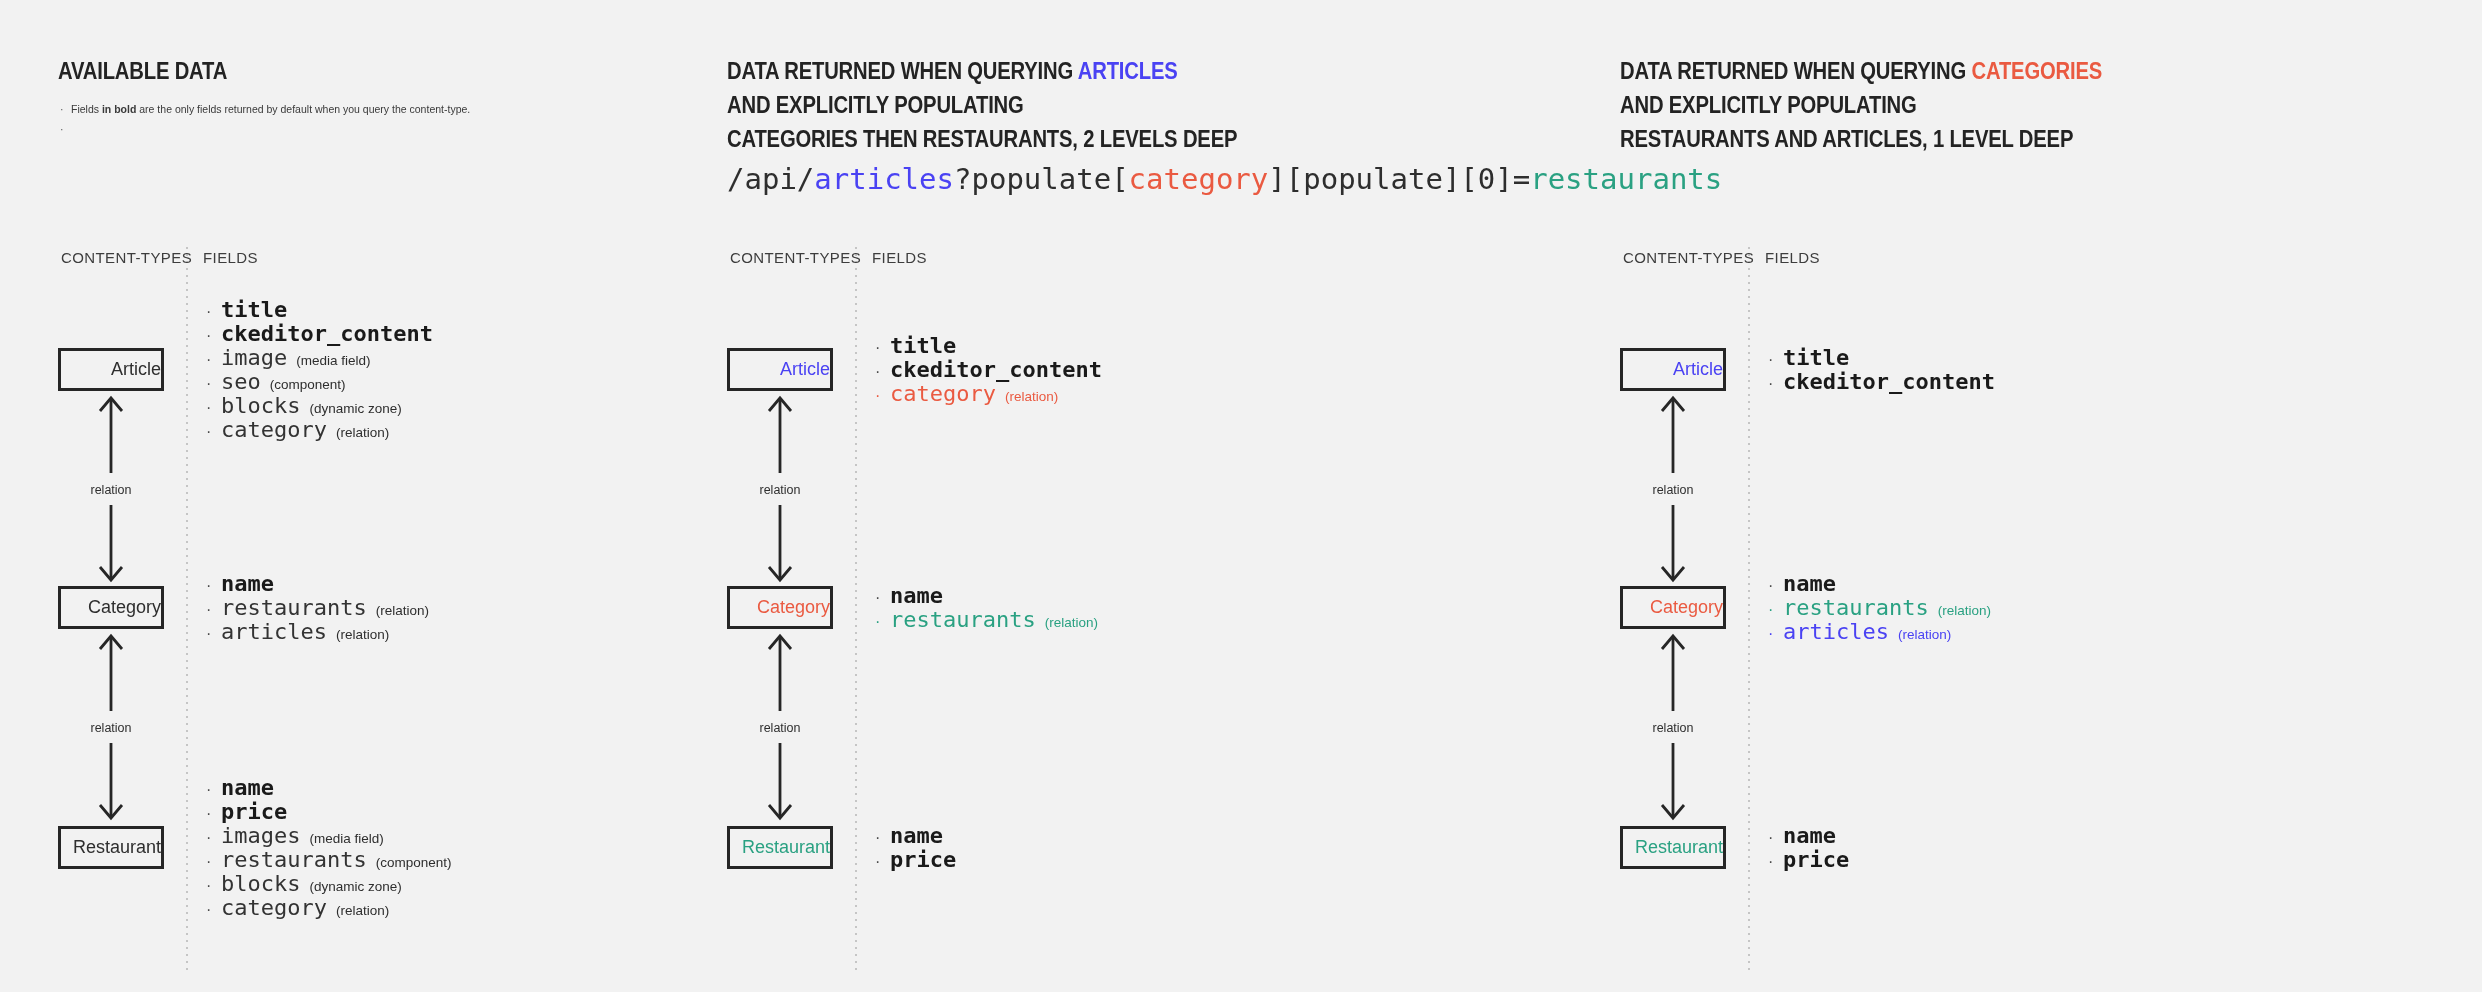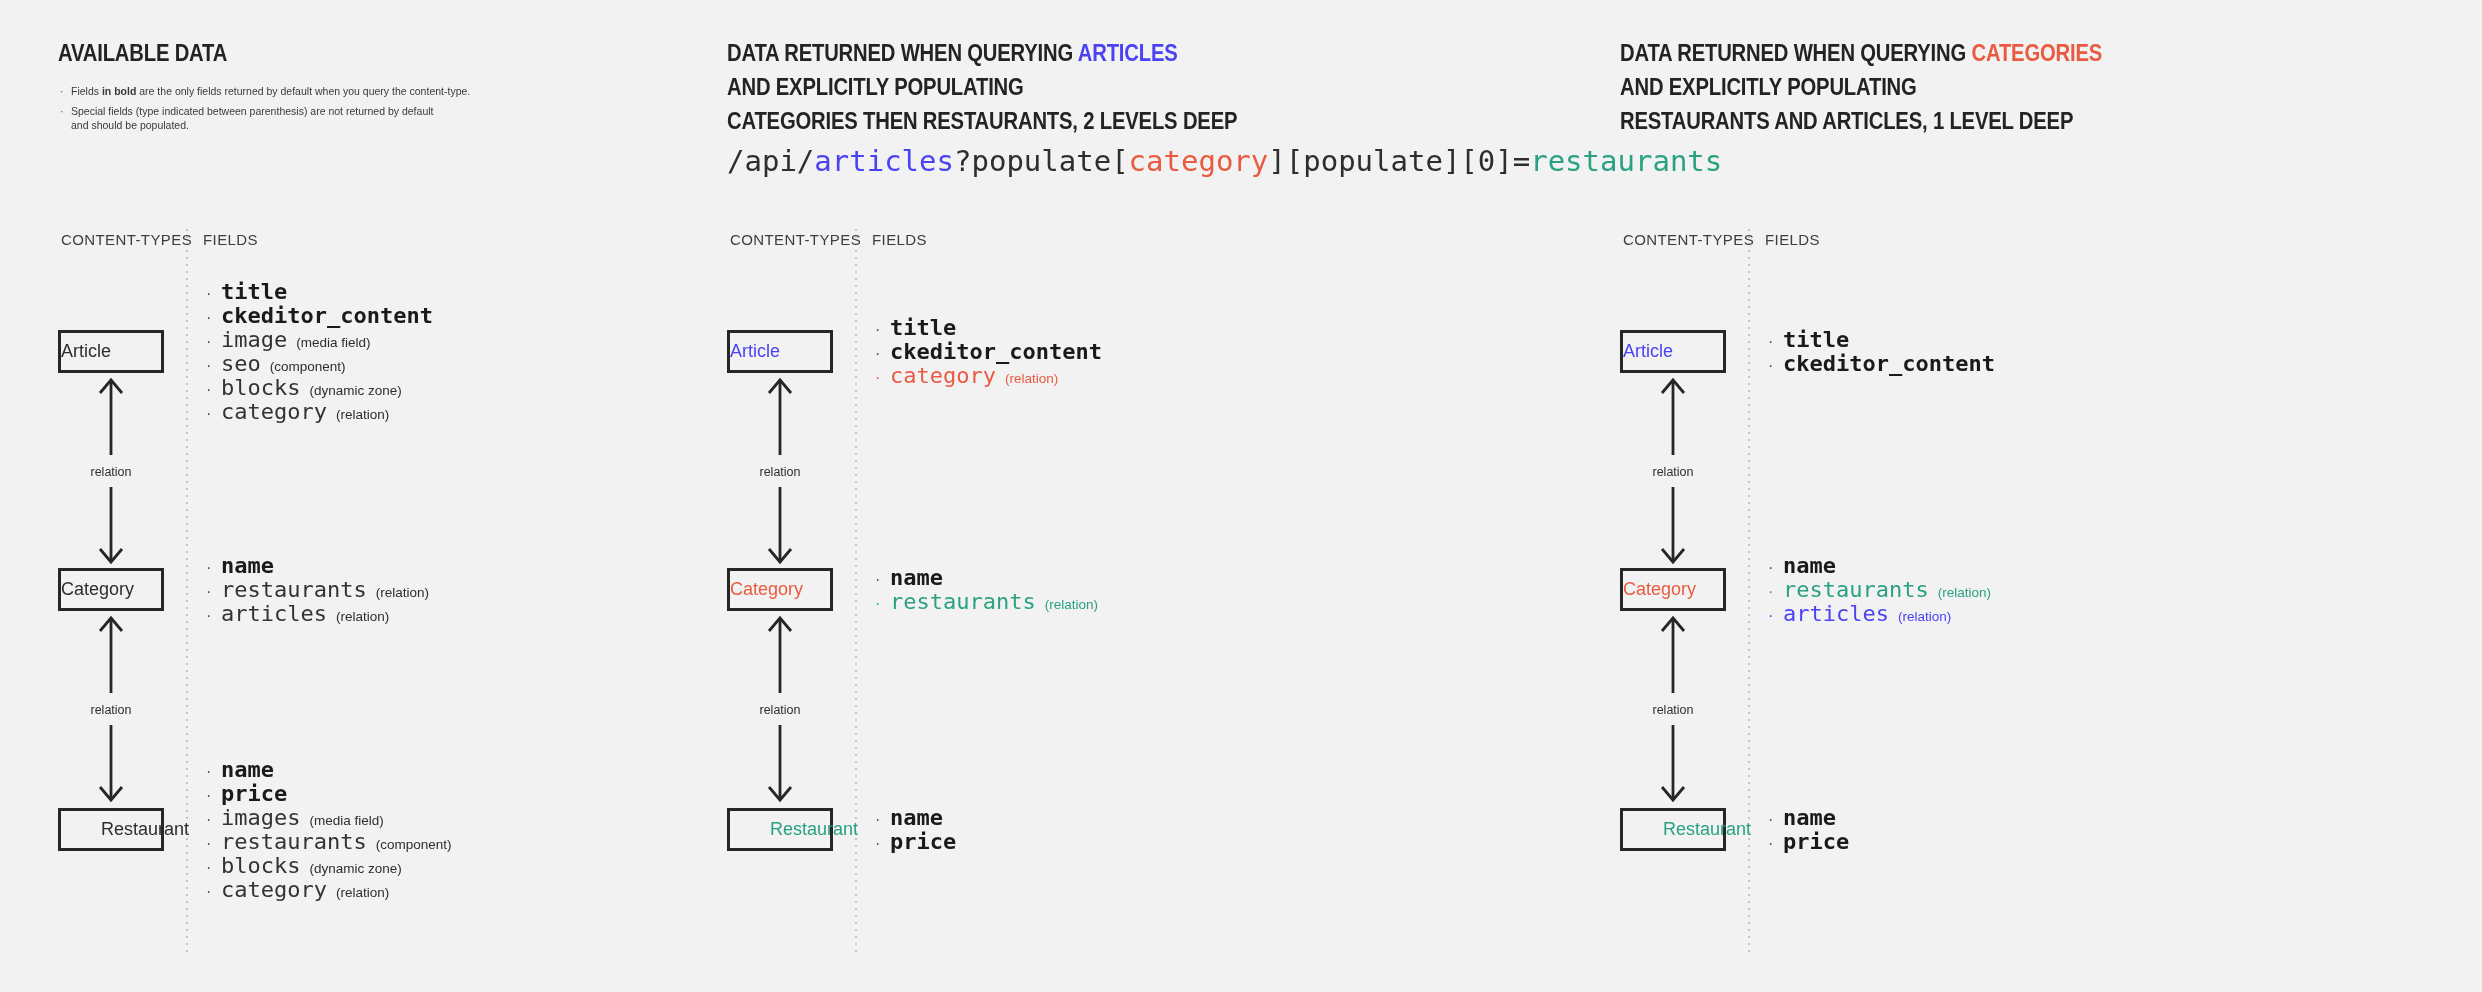--- a/index.html
+++ b/index.html
@@ -11,7 +11,7 @@
     color:#2e2e2e;
     overflow:hidden;
   }
-  .col { position:absolute; top:0; height:724px; }
+  .col { position:absolute; top:18px; height:724px; }
   #col1 { left:58px;  width:650px; }
   #col2 { left:727px; width:880px; }
   #col3 { left:1620px; width:860px; }

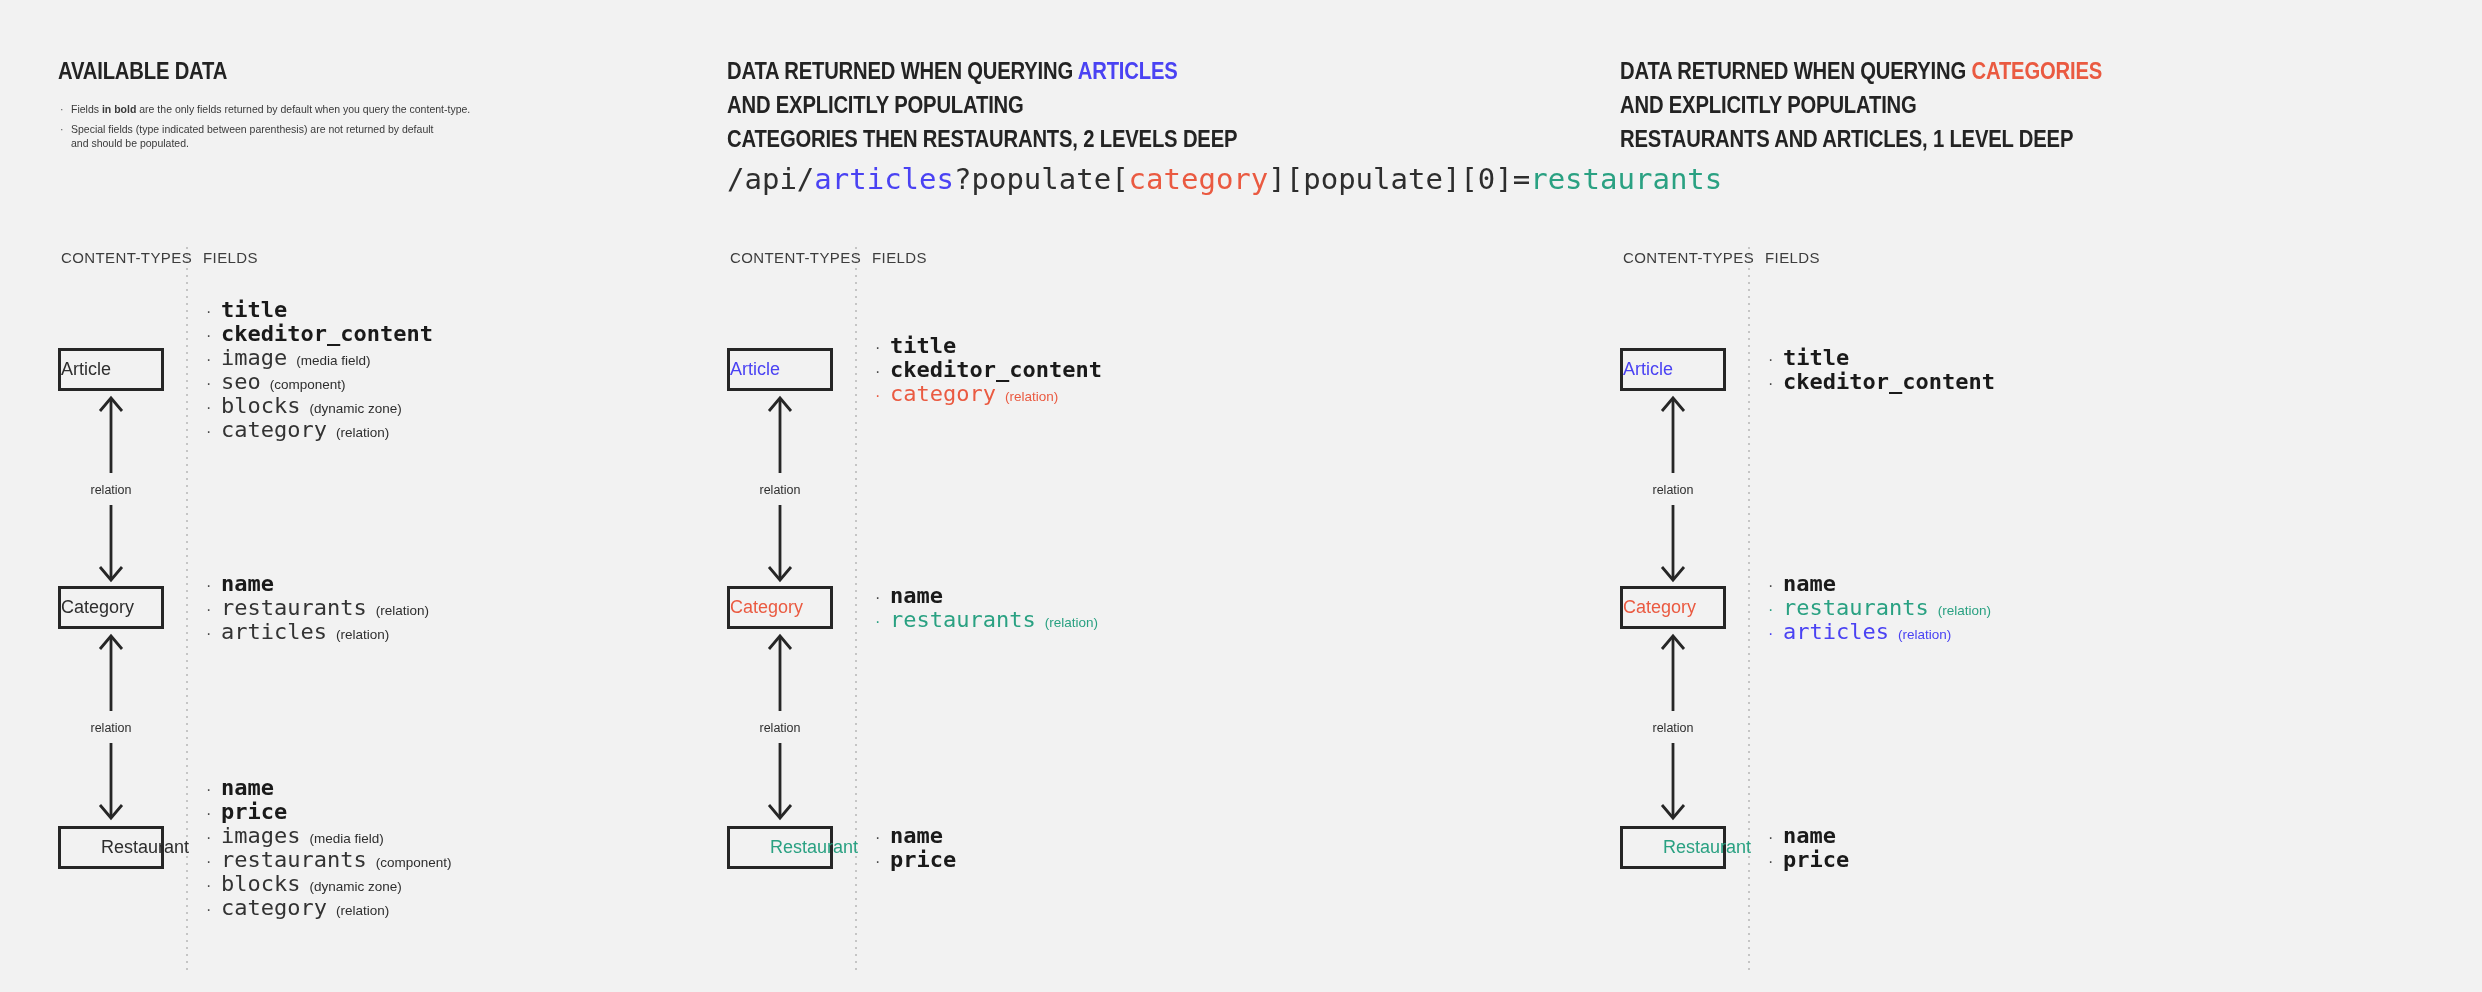--- a/index.html
+++ b/index.html
@@ -77,7 +77,6 @@
       </div>
       <div class="note">
         <span class="nbul">·</span>
-        <span class="ntext"><span>Special fields (type indicated between parenthesis) are not returned by default</span><br><span>and should be populated.</span></span>
       </div>
     </div>
   <div class="diagram">

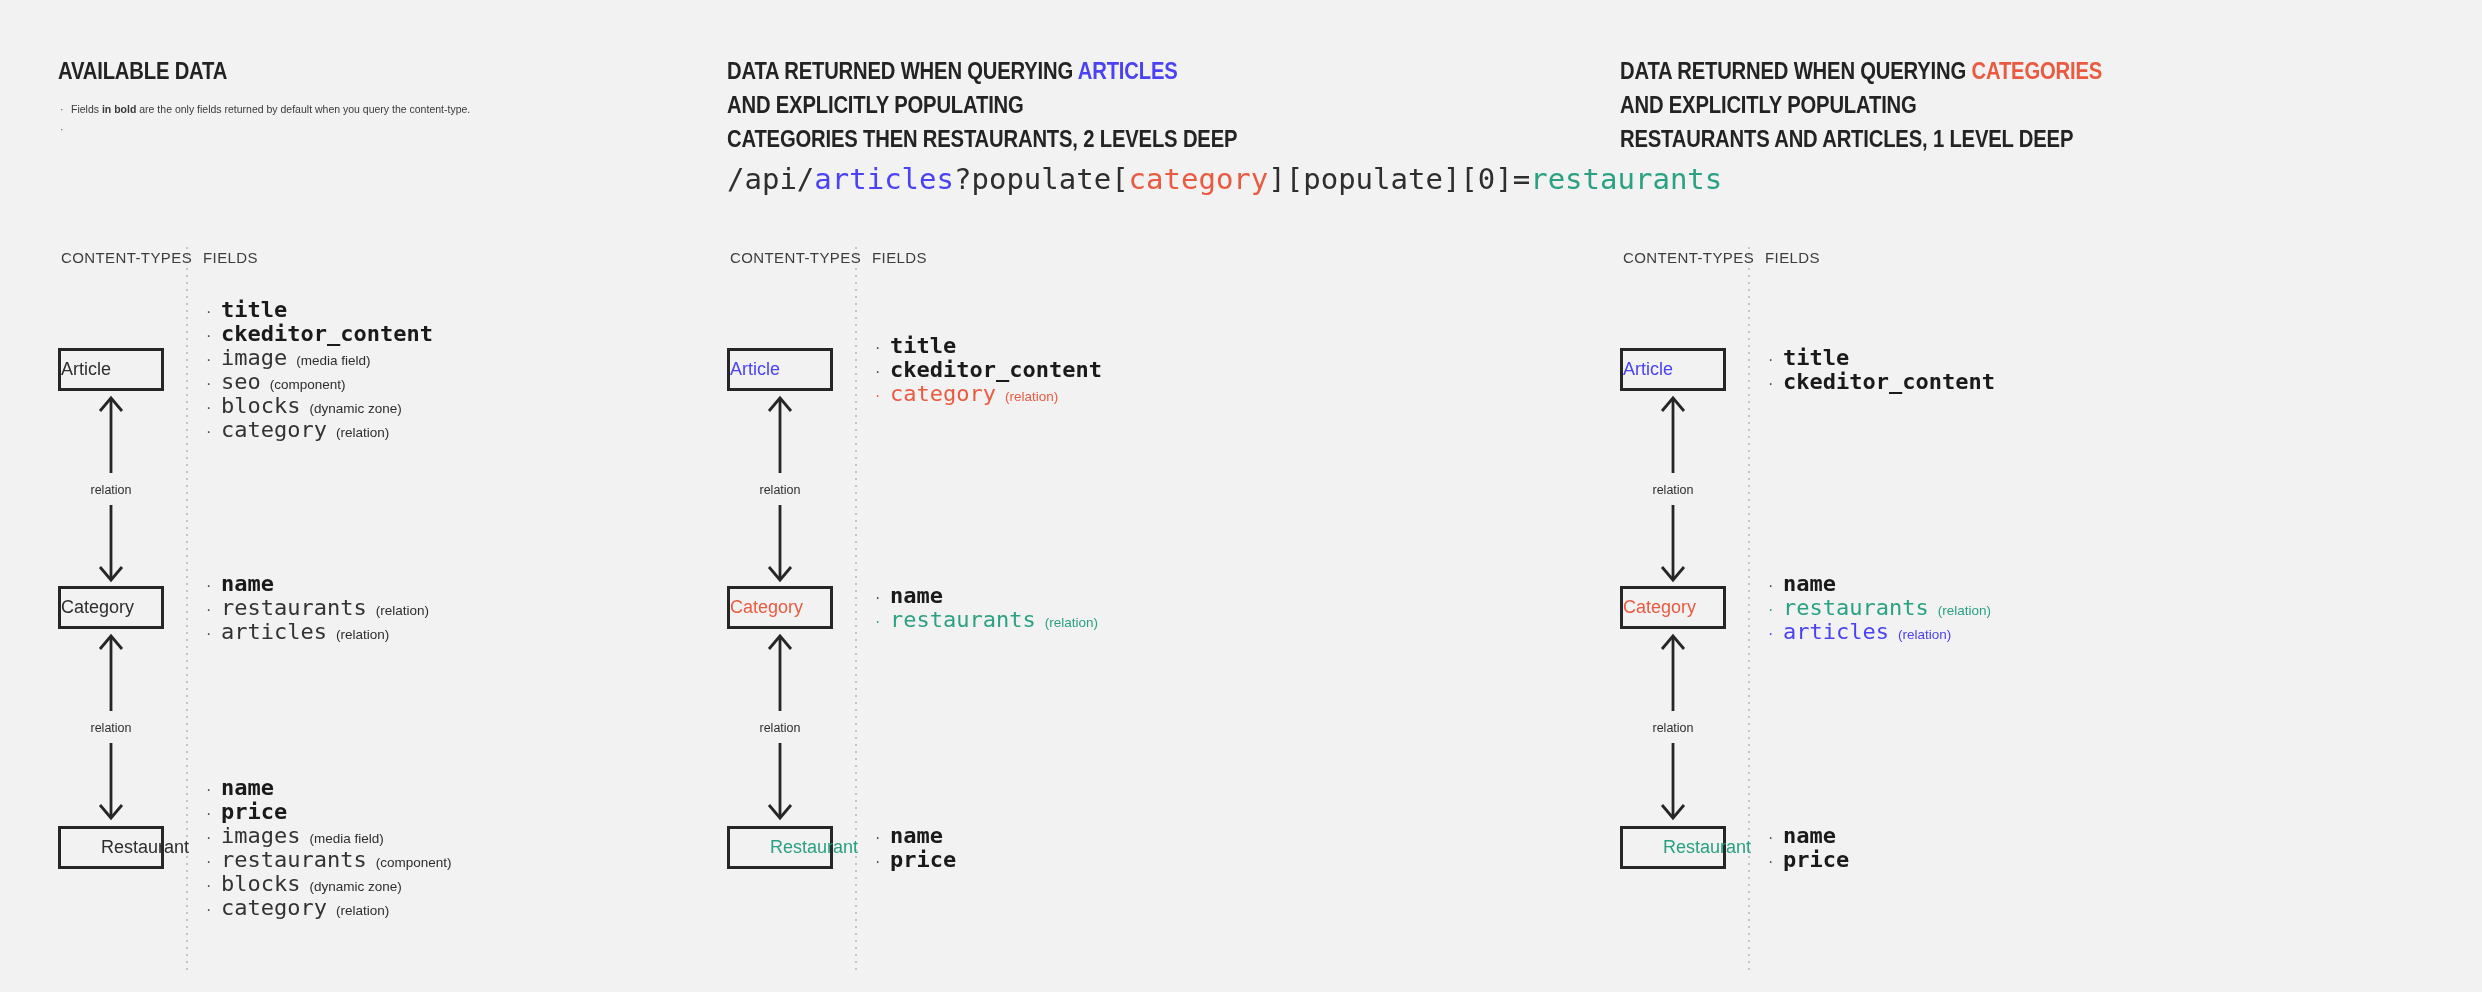--- a/index.html
+++ b/index.html
@@ -46,7 +46,7 @@
   .node {
     position:absolute; left:0; width:106px; height:43px;
     border:3px solid #262626; background:#f2f2f2;
-    display:flex; align-items:center; justify-content:flex-start;
+    display:flex; align-items:center; justify-content:flex-end;
   }
   .node span { font-size:18px; white-space:nowrap; }
   .n1 { top:330px; } .n2 { top:568px; } .n3 { top:808px;padding-left:40px; }

